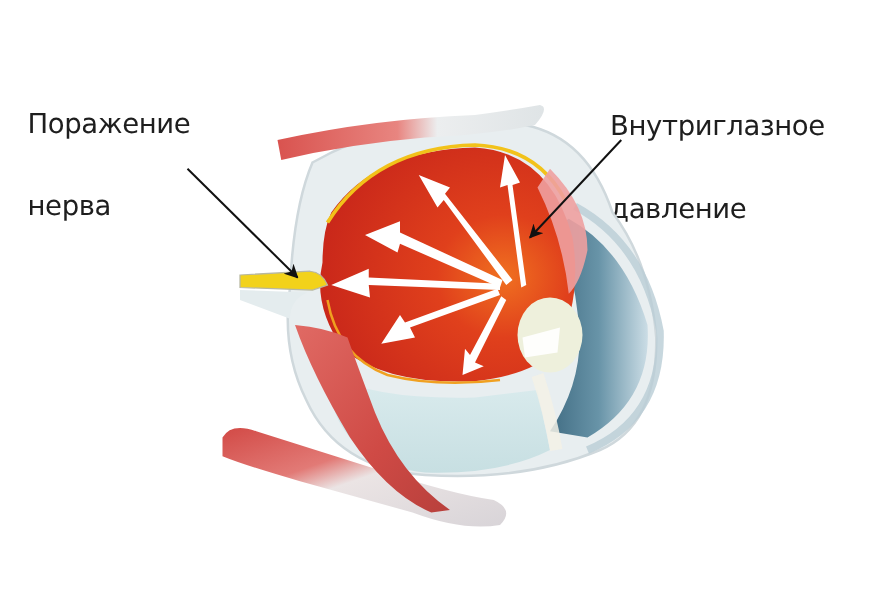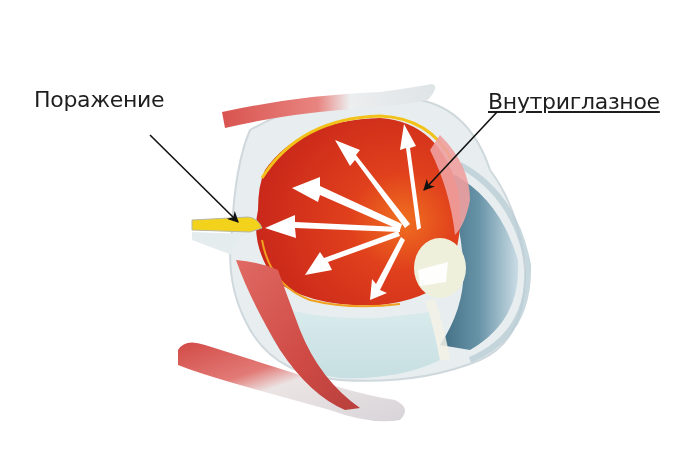--- a/index.html
+++ b/index.html
@@ -7,7 +7,7 @@
            font-family: "DejaVu Sans", sans-serif; }
     .label { position: absolute; color: #1e1e1e; font-size: 22px; line-height: 33px;
              letter-spacing: -0.3px; white-space: pre-line; }
-    #label-nerve { left: 34px; top: 50px; }
+    #label-nerve { left: 22px; top: 50px; }
     #label-pressure { left: 488px; top: 52px; text-decoration: underline; }
     svg.art { position: absolute; left: 0; top: 0; }
   </style>

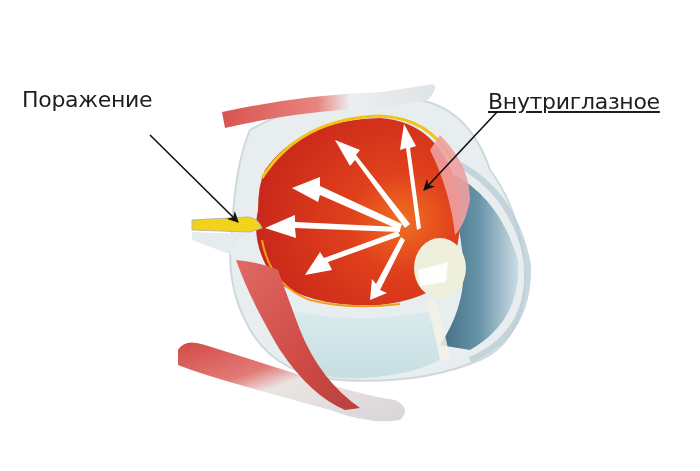--- a/index.html
+++ b/index.html
@@ -8,7 +8,7 @@
     .label { position: absolute; color: #1e1e1e; font-size: 22px; line-height: 33px;
              letter-spacing: -0.3px; white-space: pre-line; }
     #label-nerve { left: 22px; top: 50px; }
-    #label-pressure { left: 488px; top: 52px; text-decoration: underline; }
+    #label-pressure { left: 488px; top: 52px; }
     svg.art { position: absolute; left: 0; top: 0; }
   </style>
 </head>

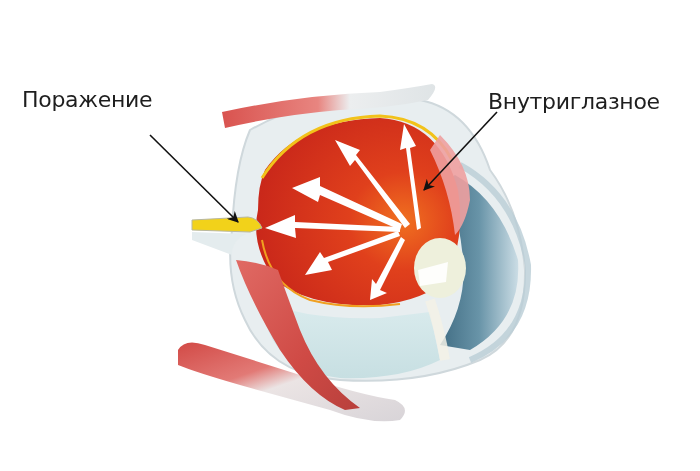--- a/index.html
+++ b/index.html
@@ -16,6 +16,7 @@
 
 <div class="label" id="label-nerve">
   <div>Поражение</div>
+  <div>нерва</div>
 </div>
 
 <div class="label" id="label-pressure">

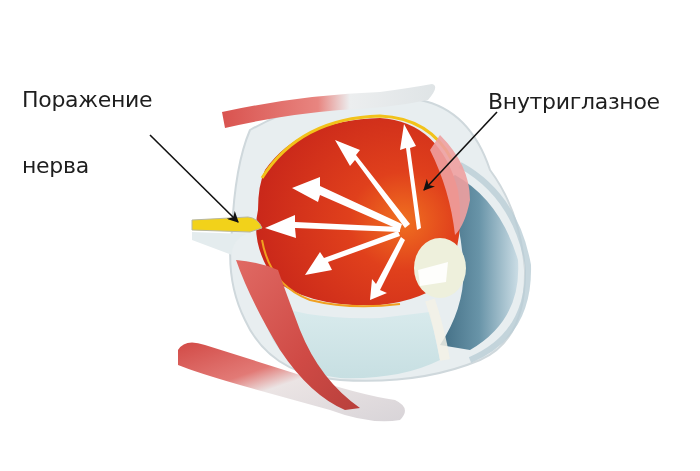--- a/index.html
+++ b/index.html
@@ -21,6 +21,7 @@
 
 <div class="label" id="label-pressure">
   <div>Внутриглазное</div>
+  <div>давление</div>
 </div>
 
 <svg class="art" width="700" height="471" viewBox="0 0 700 471">

